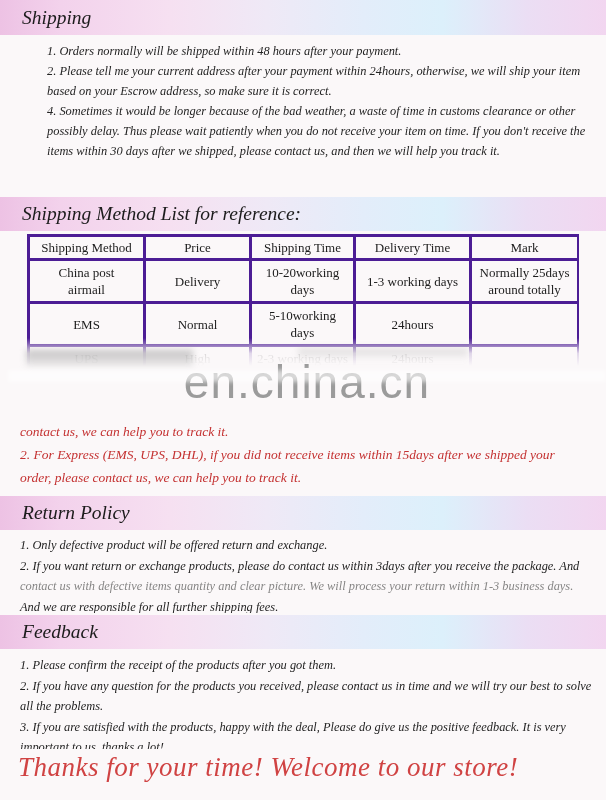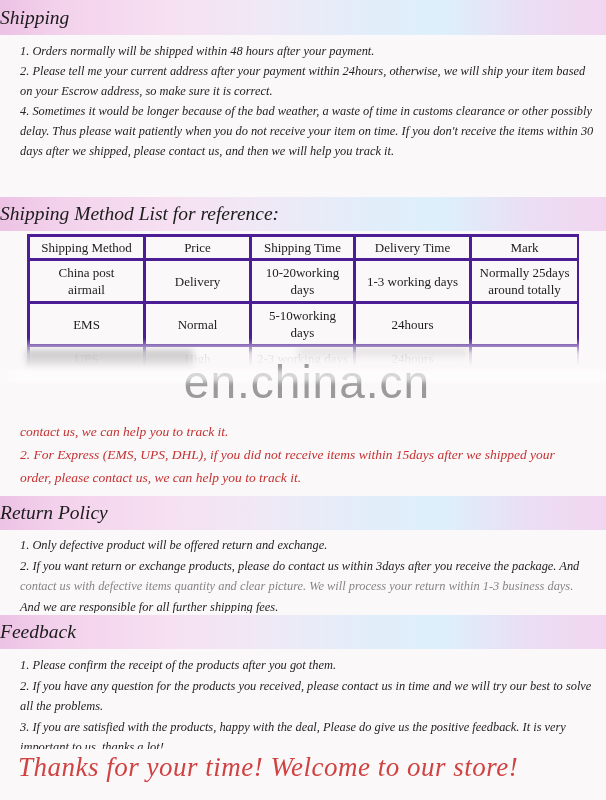--- a/index.html
+++ b/index.html
@@ -15,7 +15,7 @@
   
   .band {
     position:absolute; left:0; right:0; height:34px;
-    display:flex; align-items:center; 
+    display:flex; align-items:center; padding-left:22px;
     background:linear-gradient(90deg,
       #edc2e4 0%, #f3d2ec 10%, #f6e0f1 28%, #efe9f6 44%,
       #e3edfa 60%, #dcf0fb 73%, #ebdef4 87%, #f2d6f0 100%);

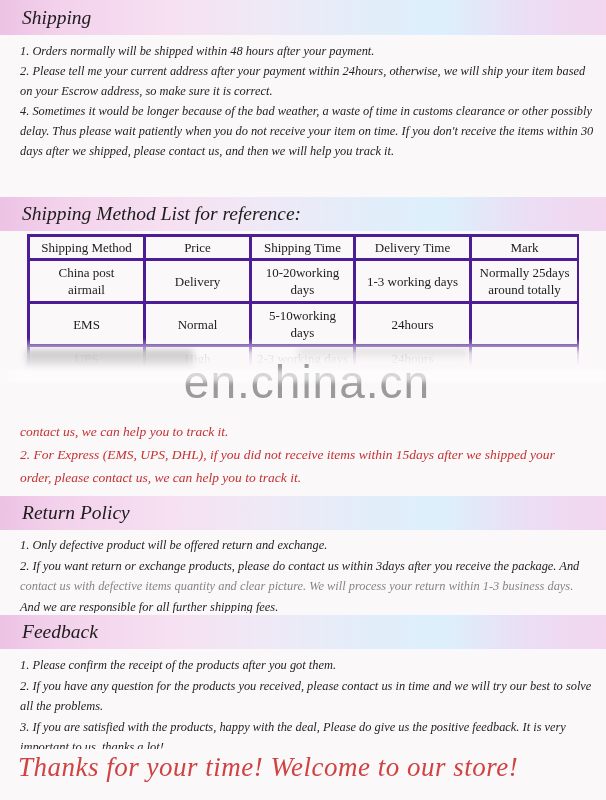--- a/index.html
+++ b/index.html
@@ -73,7 +73,7 @@
 
   
   .band-shipping   { top:0;    height:35px; }
-  .paras-shipping  { top:37px;  height:160px; }
+  .paras-shipping  { top:37px;  height:160px;margin-left:27px; }
   .band-methods    { top:197px; }
   .band-return     { top:496px; }
   .paras-return    { top:531px; height:82px; }

